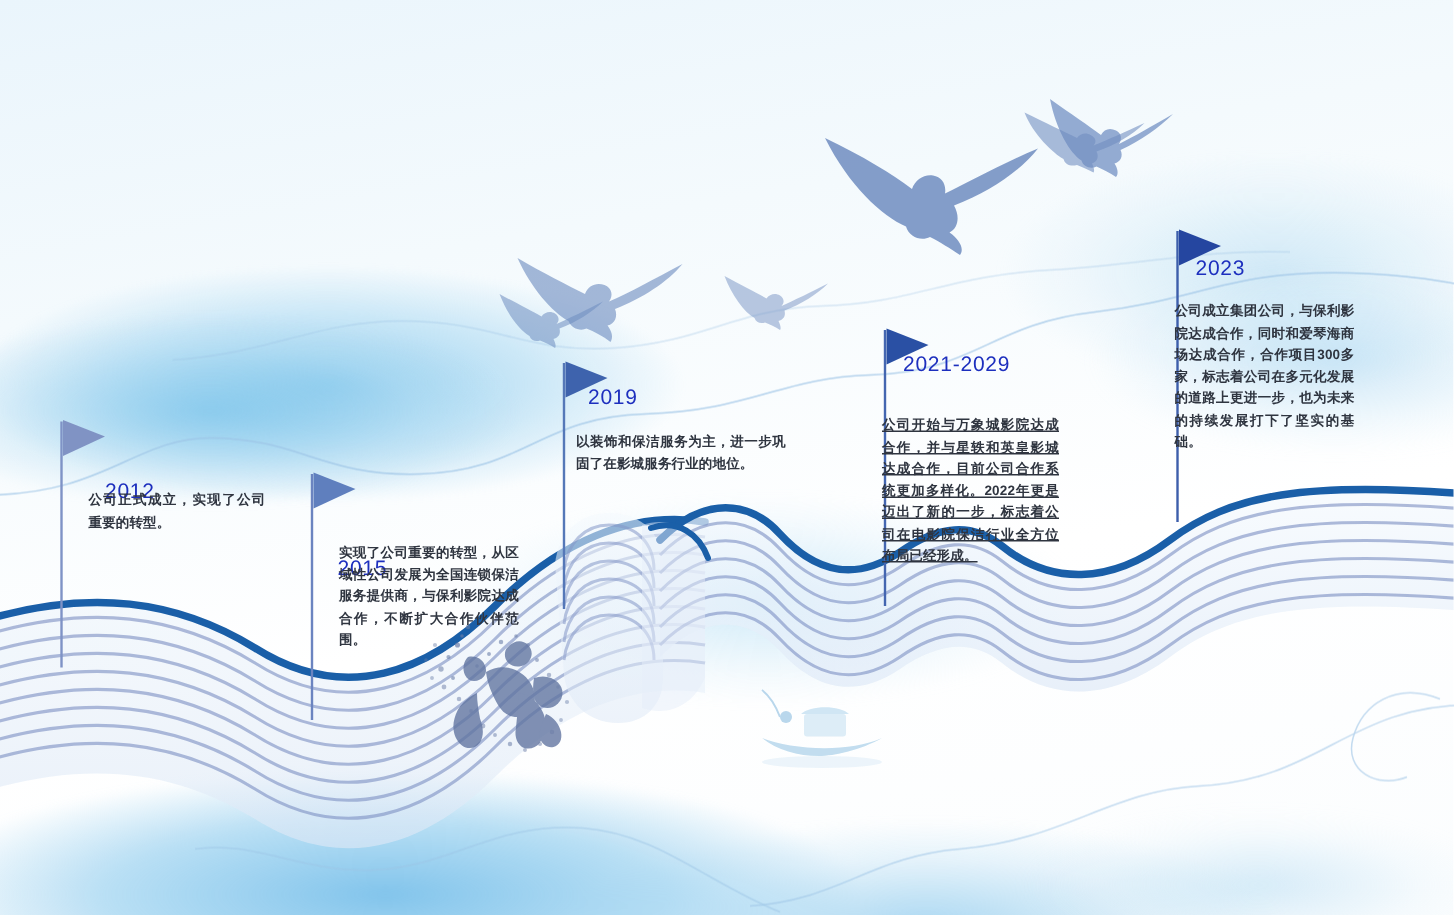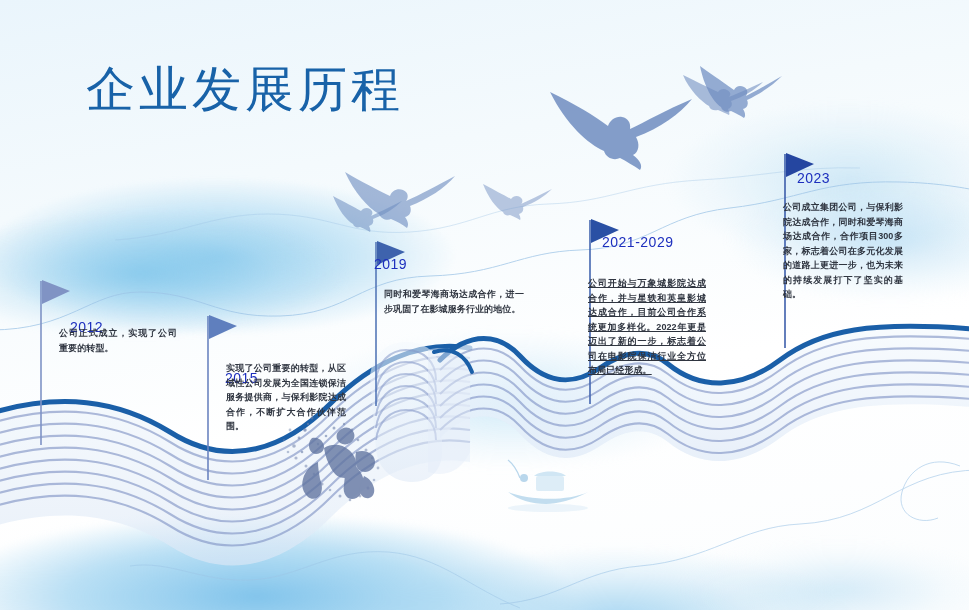--- a/index.html
+++ b/index.html
@@ -290,7 +290,6 @@
     </g>
   </svg>
 
-  <div class="title">企业发展历程</div>
 
   <div class="milestone" id="m2012">
     <svg class="flag" viewBox="0 0 40 170">

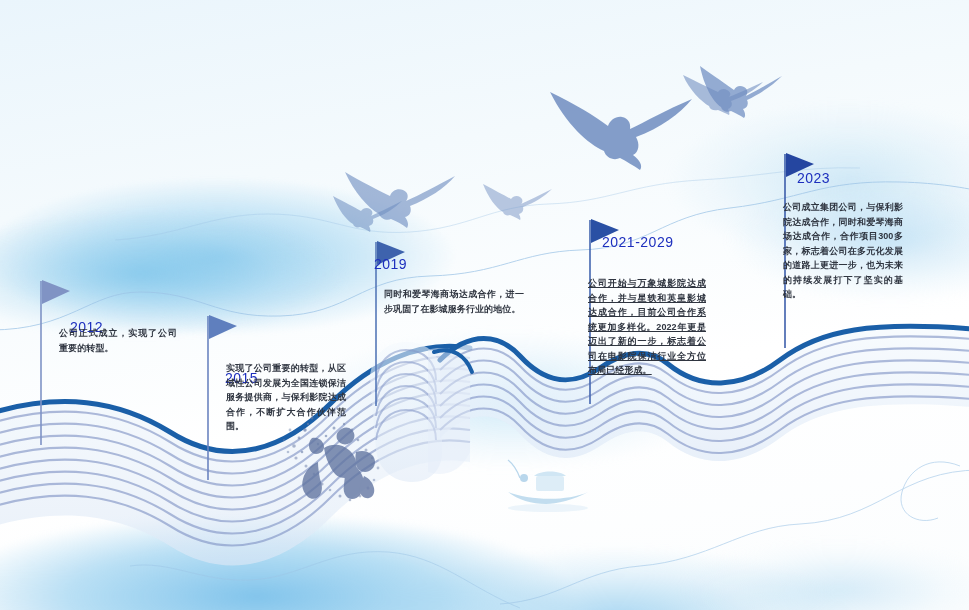--- a/index.html
+++ b/index.html
@@ -123,7 +123,7 @@
   #m2015 .desc { left: 23px; top: 49px; width: 120px; }
 
   #m2019 { left: 371px; top: 238px; }
-  #m2019 .year { left: 3px; top: 18px; }
+  #m2019 .year { left: 21px; top: 18px; }
   #m2019 .desc { left: 13px; top: 49px; width: 140px; }
 
   #m2021 { left: 585px; top: 216px; }

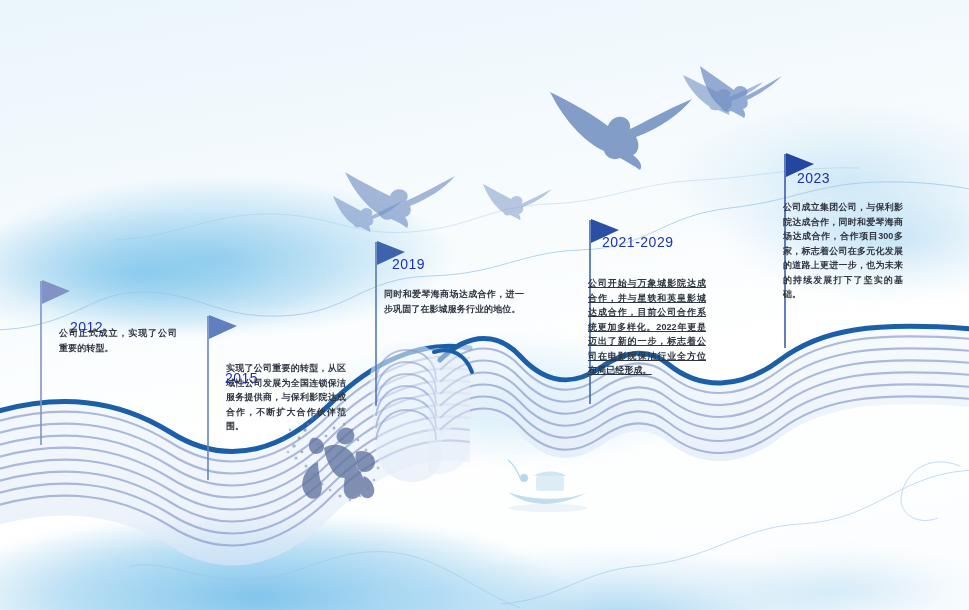--- a/index.html
+++ b/index.html
@@ -315,7 +315,7 @@
       <path d="M6 3 L34 14 L6 27 Z" fill="#3e63ad"></path>
     </svg>
     <div class="year">2019</div>
-    <div class="desc">同时和爱琴海商场达成合作，进一步巩固了在影城服务行业的地位。</div>
+    <div class="desc">以装饰和保洁服务为主，进一步巩固了在影城服务行业的地位。</div>
   </div>
 
   <div class="milestone" id="m2021">

